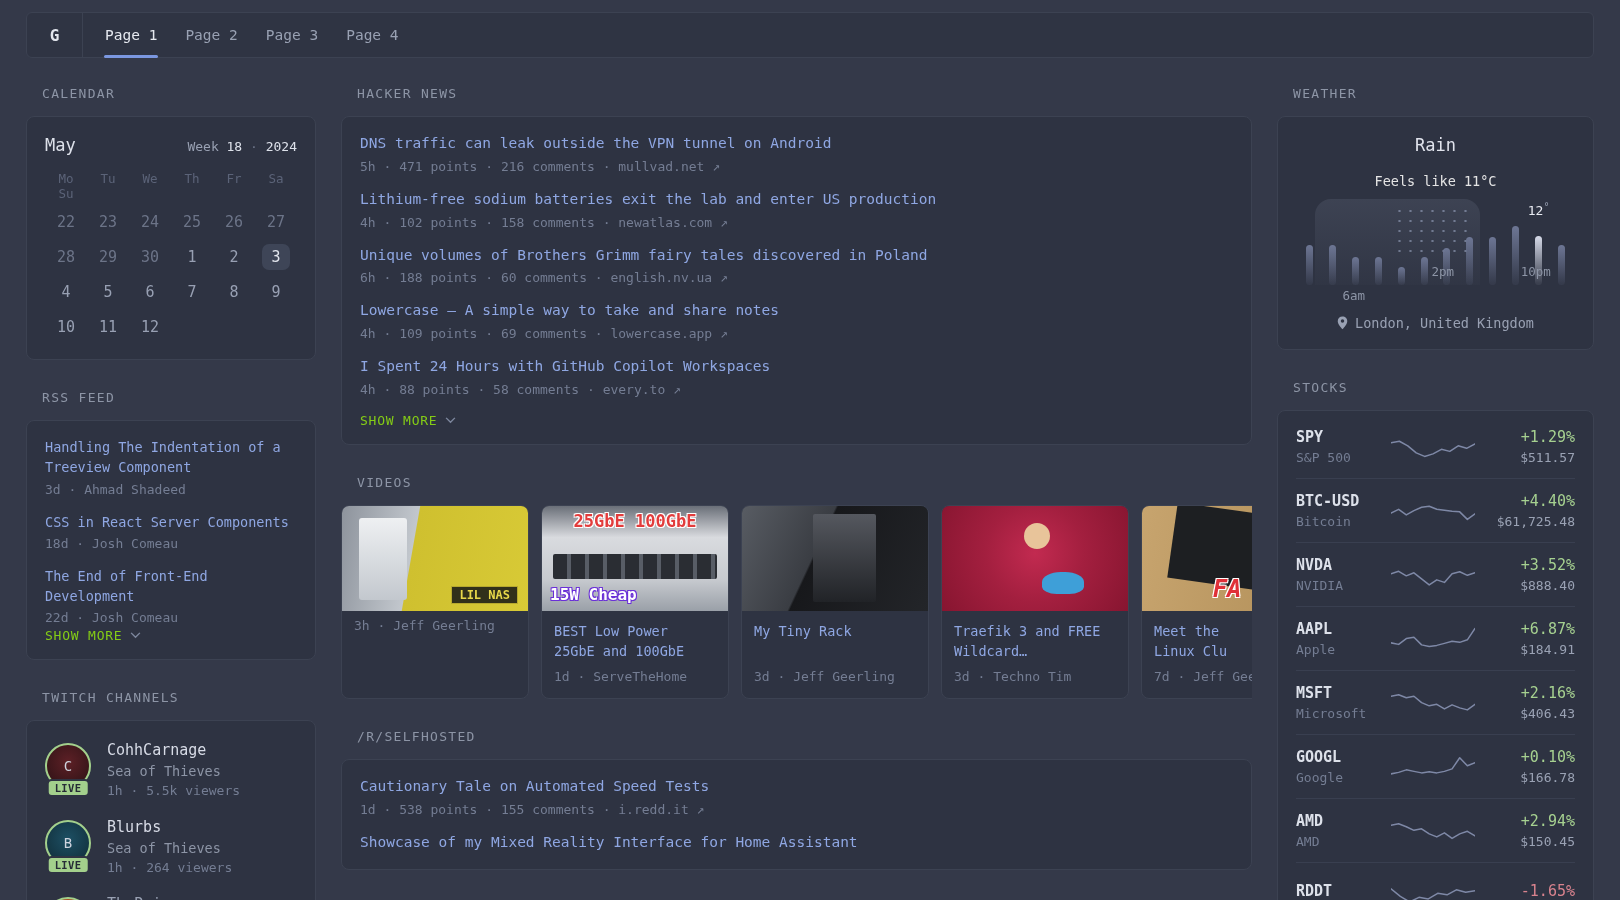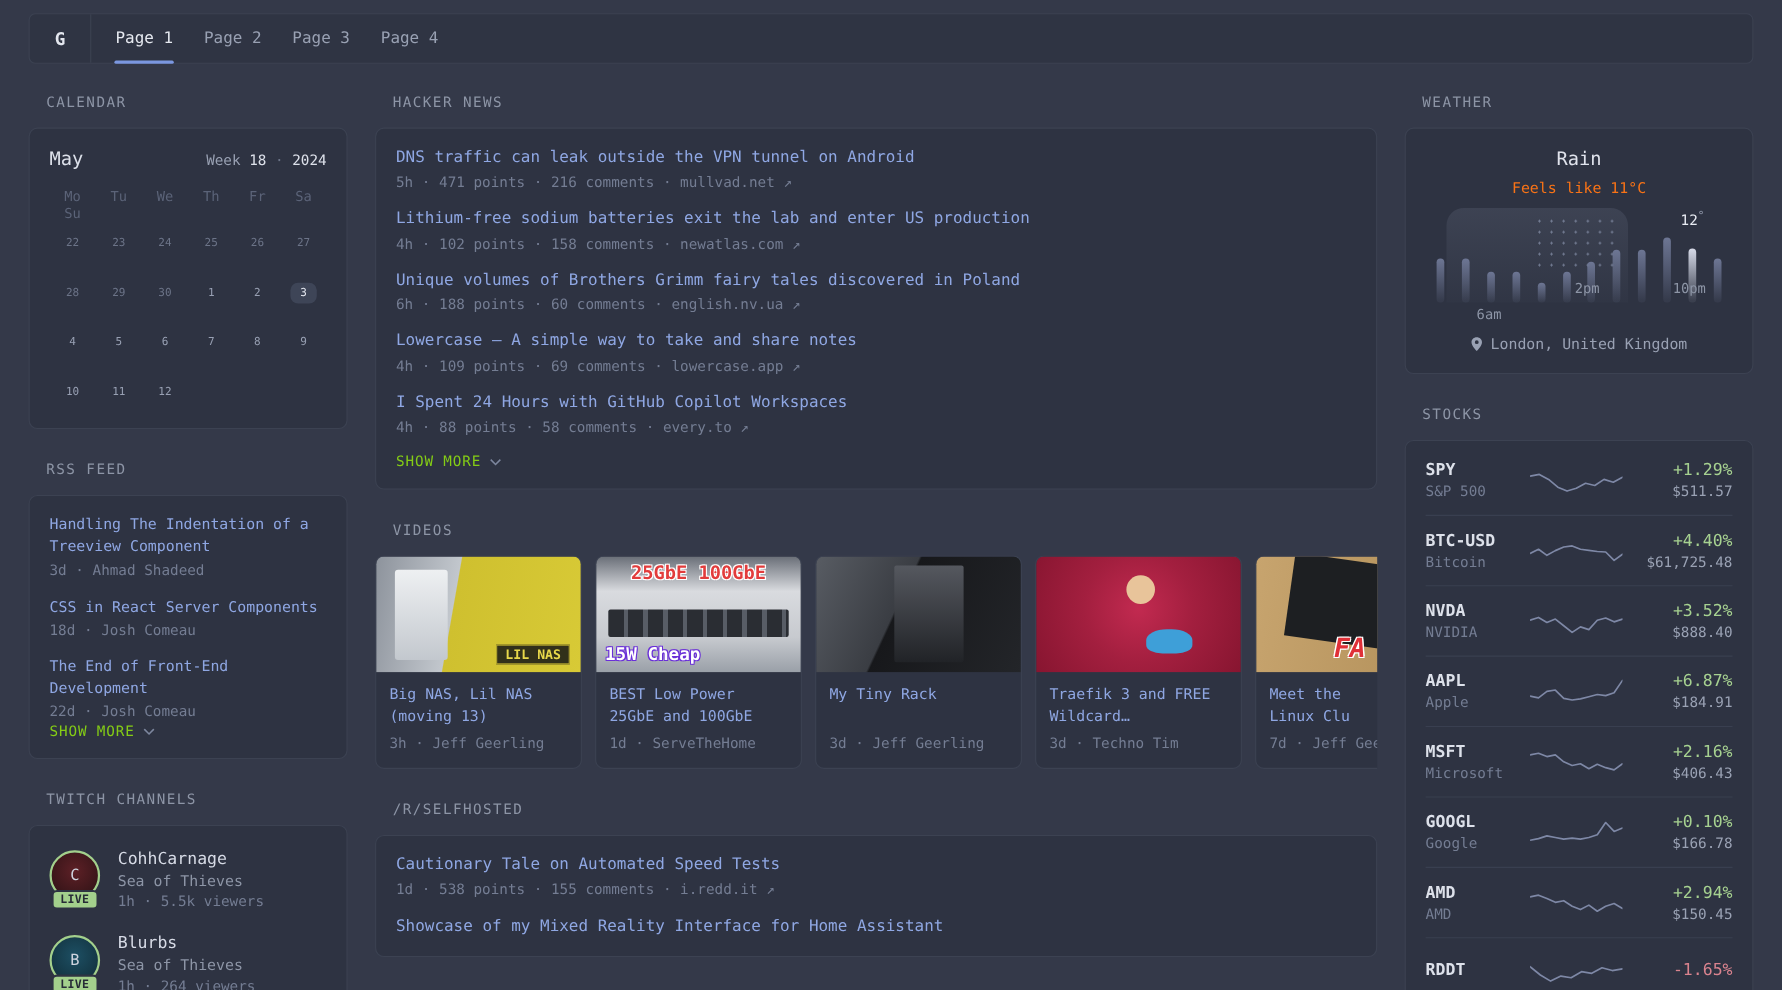--- a/index.html
+++ b/index.html
@@ -83,7 +83,7 @@
   
   .weather-card{padding:18px 20px;text-align:center}
   .w-cond{font-size:17px;color:#e0e3ec}
-  .w-feels{font-size:13.5px;color:#f97316;margin-top:8px}
+  .w-feels{font-size:13.5px;color:#e5e5e5;margin-top:18px}
   .w-chart{position:relative;height:104px;margin-top:10px}
   .w-panel{position:absolute;left:6%;width:60%;top:0;bottom:18px;background:linear-gradient(180deg,rgba(170,180,205,.12),rgba(170,180,205,.02));border-radius:16px 16px 0 0}
   .w-dots{position:absolute;right:4%;top:8%;width:48%;height:58%;background-image:radial-gradient(rgba(160,172,200,.55) 1.1px,transparent 1.2px);background-size:11px 10px}

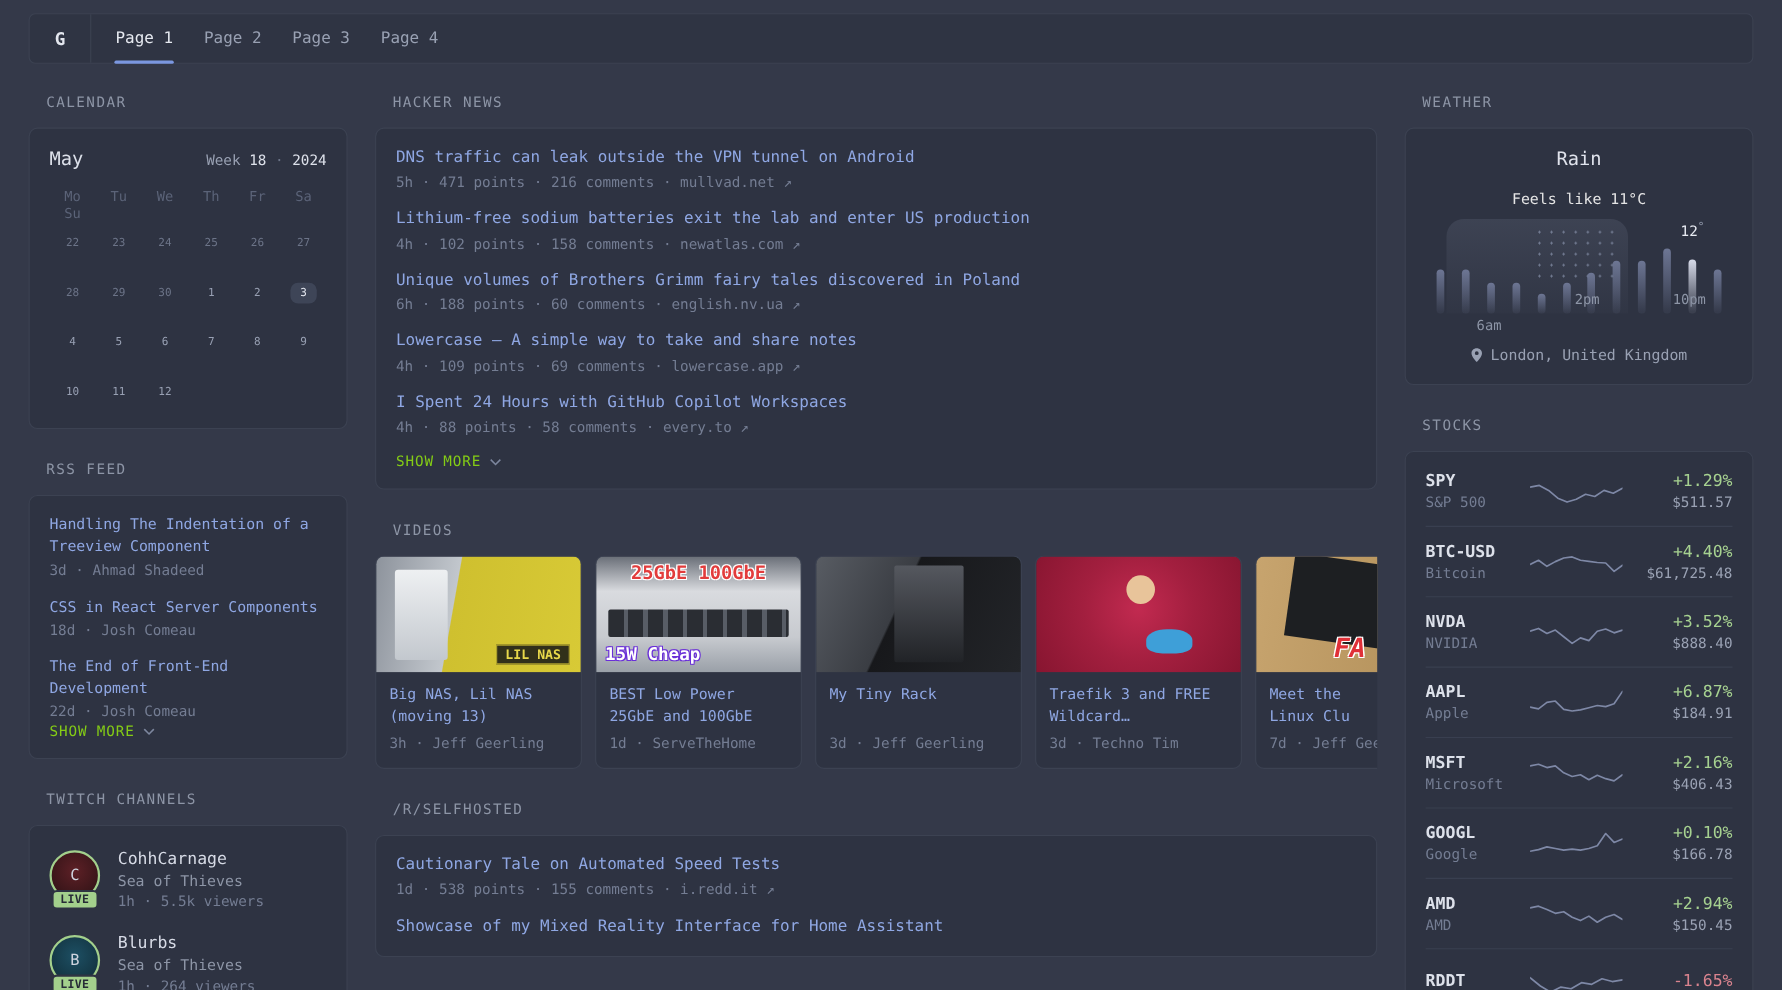--- a/index.html
+++ b/index.html
@@ -45,7 +45,7 @@
   .cal-week .dot{color:#6b7387}
   .cal-grid{display:grid;grid-template-columns:repeat(6,1fr);text-align:center}
   .cal-dow{margin-top:16px;font-size:12.5px;color:var(--faint)}
-  .cal-days{margin-top:6px;font-size:10px;color:#98a0b3;row-gap:16px}
+  .cal-days{margin-top:6px;font-size:15px;color:#98a0b3;row-gap:6px}
   .cal-day{height:29px;display:flex;align-items:center;justify-content:center;cursor:default}
   .cal-day.out{color:#6c7488}
   .cal-day.today span{background:#3e4557;color:#e4e7ef;border-radius:7px;padding:4px 9px}

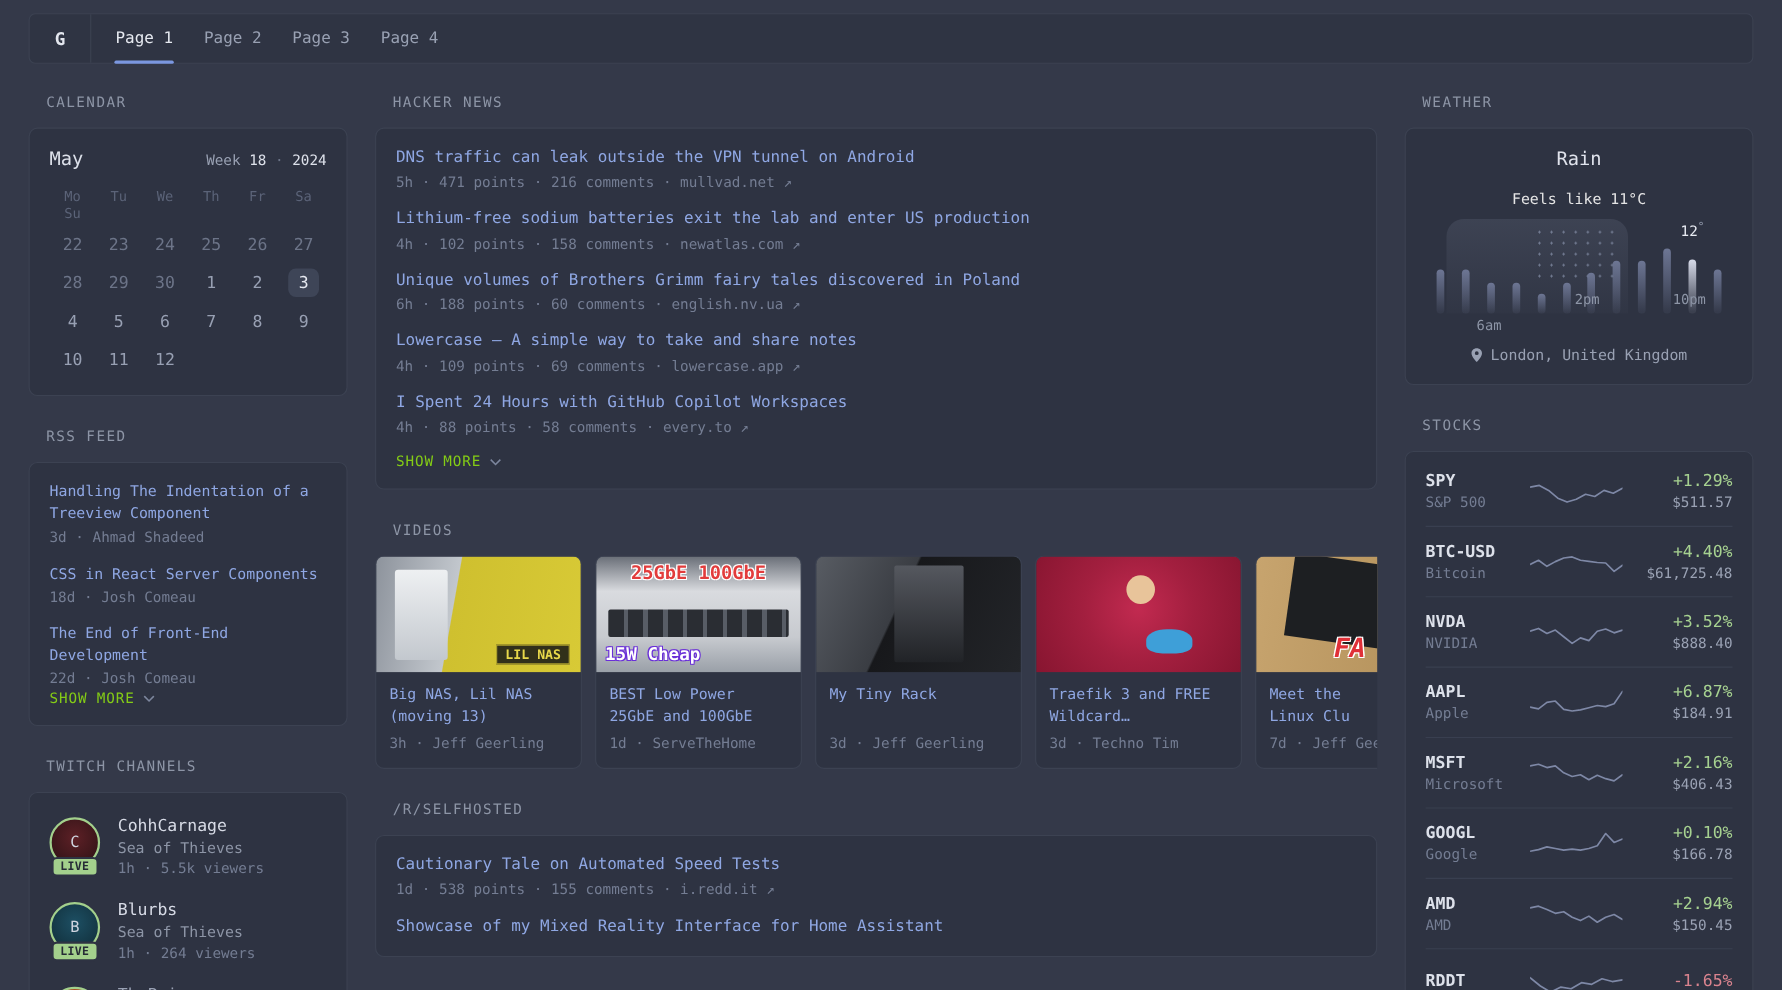--- a/index.html
+++ b/index.html
@@ -319,7 +319,6 @@
               <div class="thumb th-nas">
                 <span class="ov-lilnas">LIL NAS</span>
               </div>
-              <div class="video-title">Big NAS, Lil NAS (moving 13)</div>
               <div class="video-meta">3h · Jeff Geerling</div>
             </div>
             <div class="video-card">

